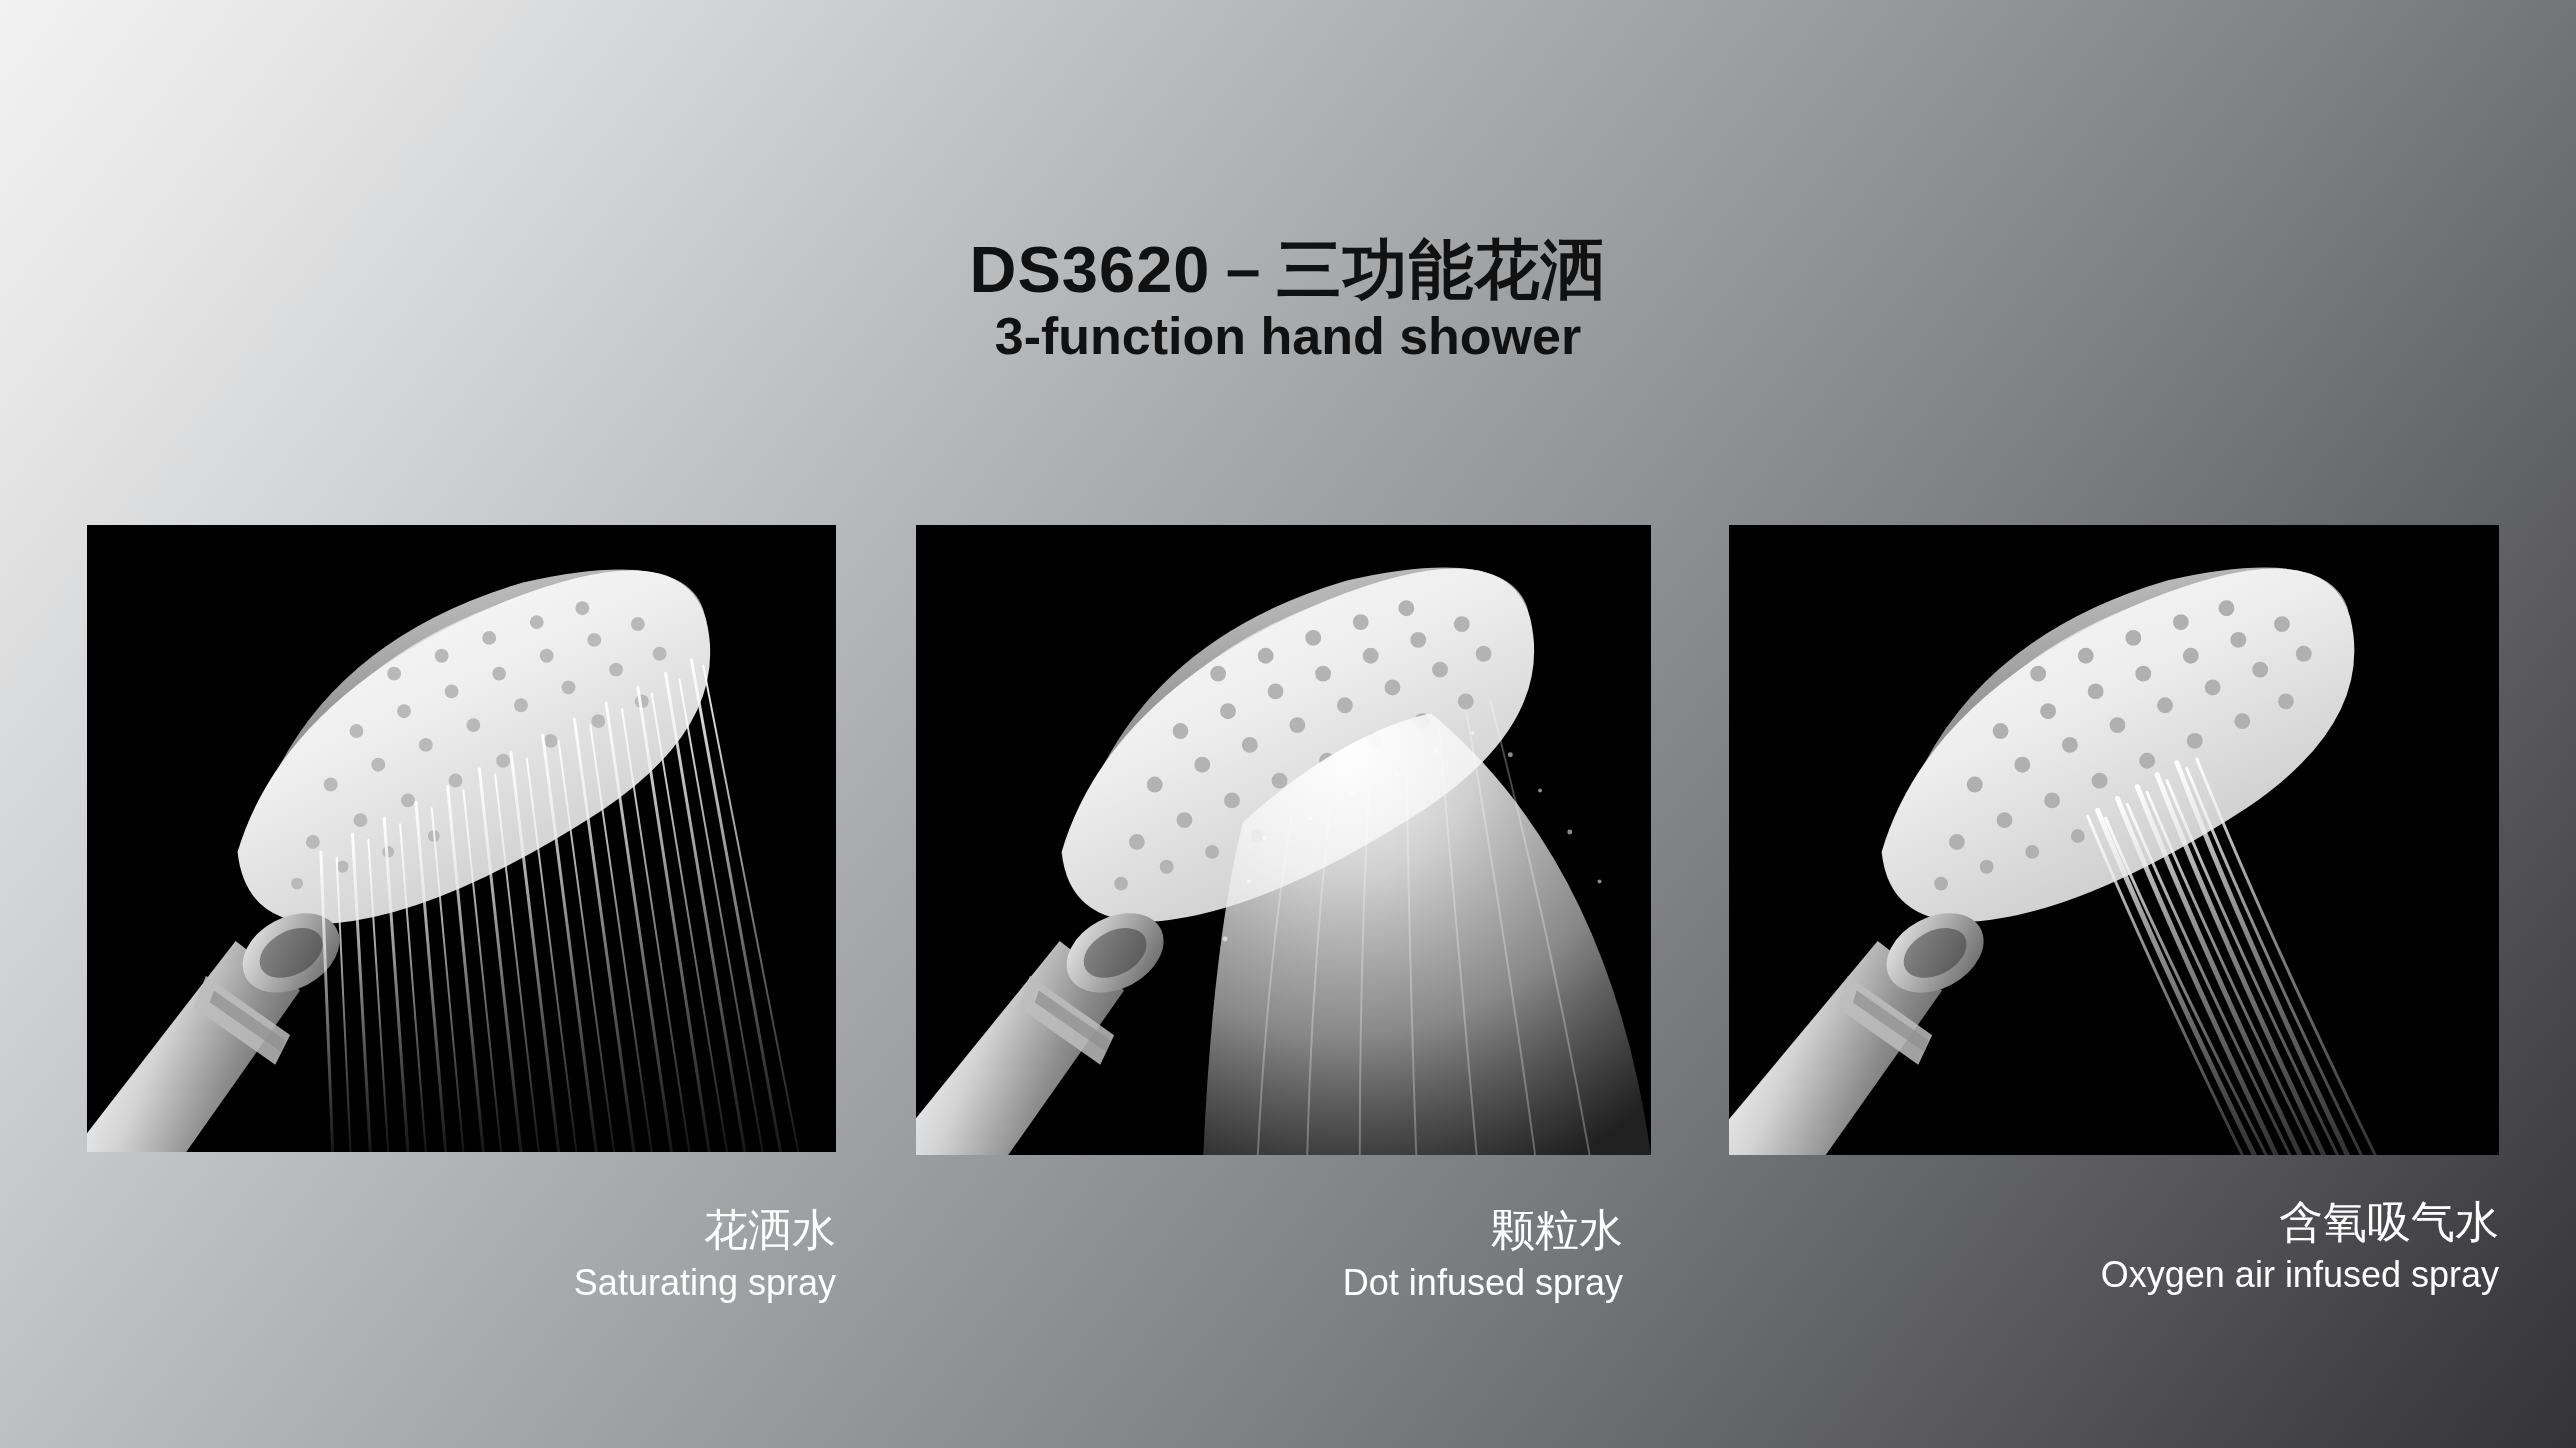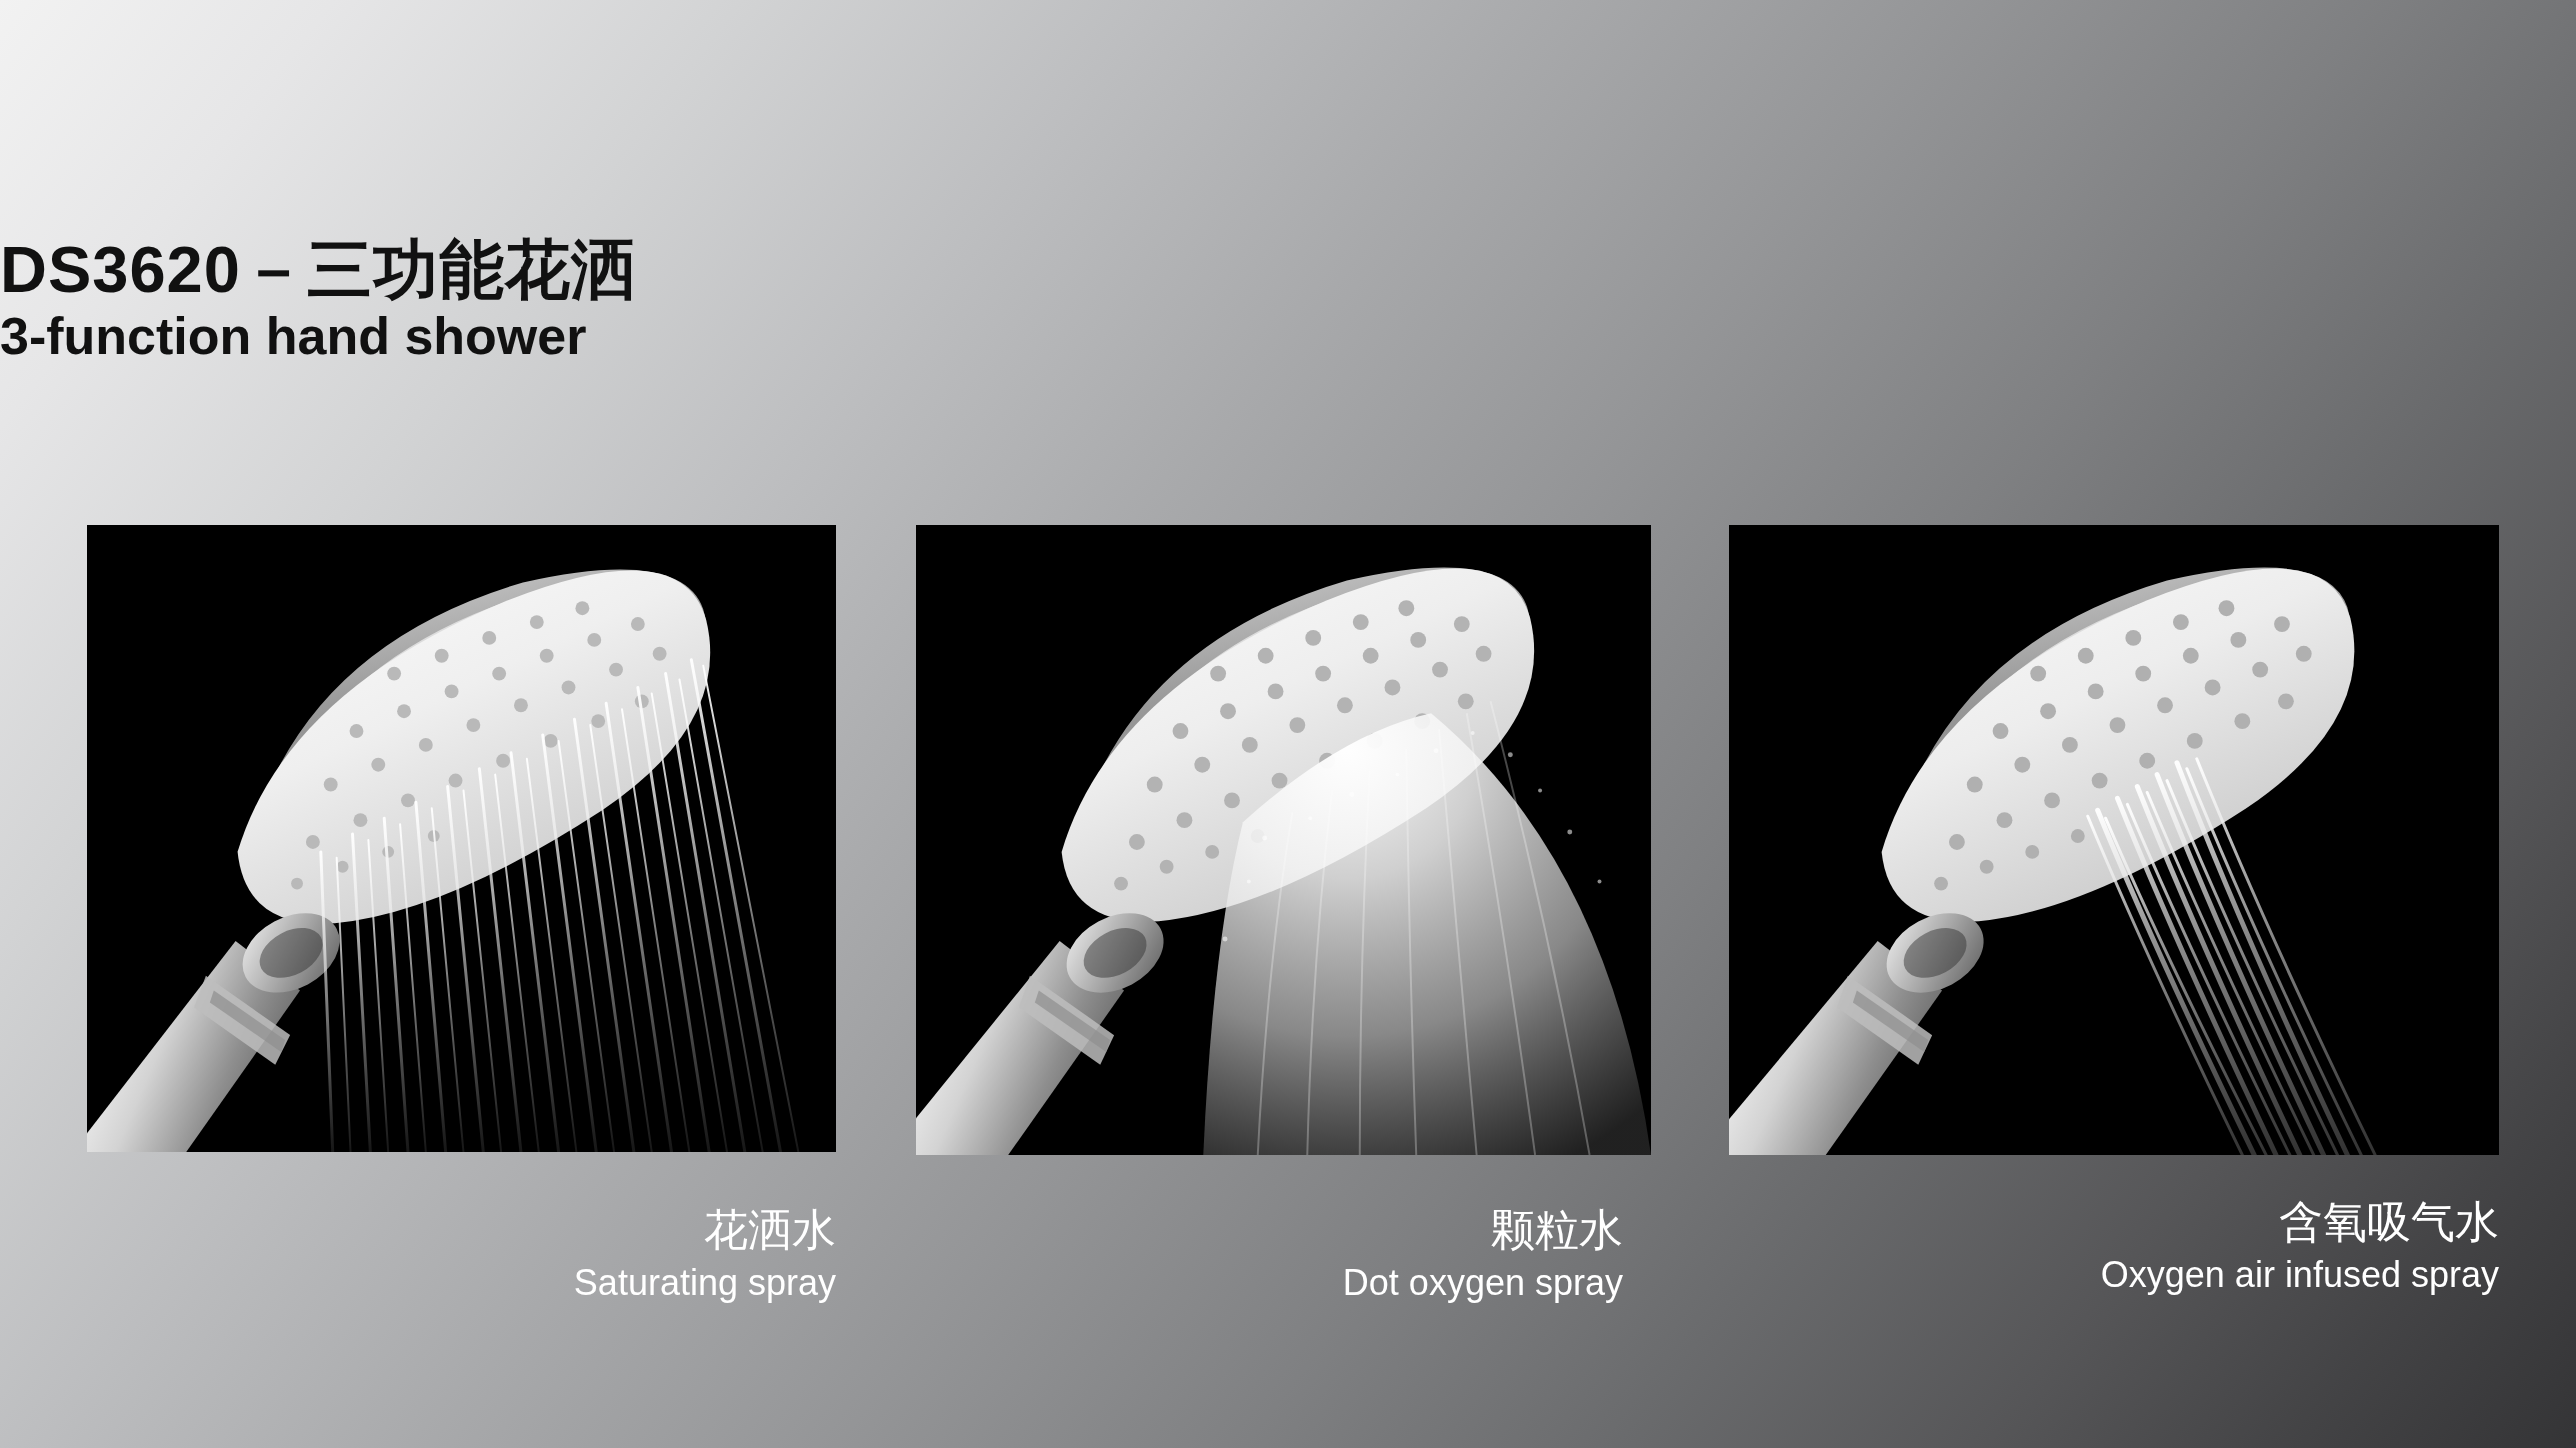--- a/index.html
+++ b/index.html
@@ -34,7 +34,7 @@
     left: 0;
     top: 234px;
     width: 2576px;
-    text-align: left;
+    text-align: center;
     color: #111111;
     user-select: none;
   }

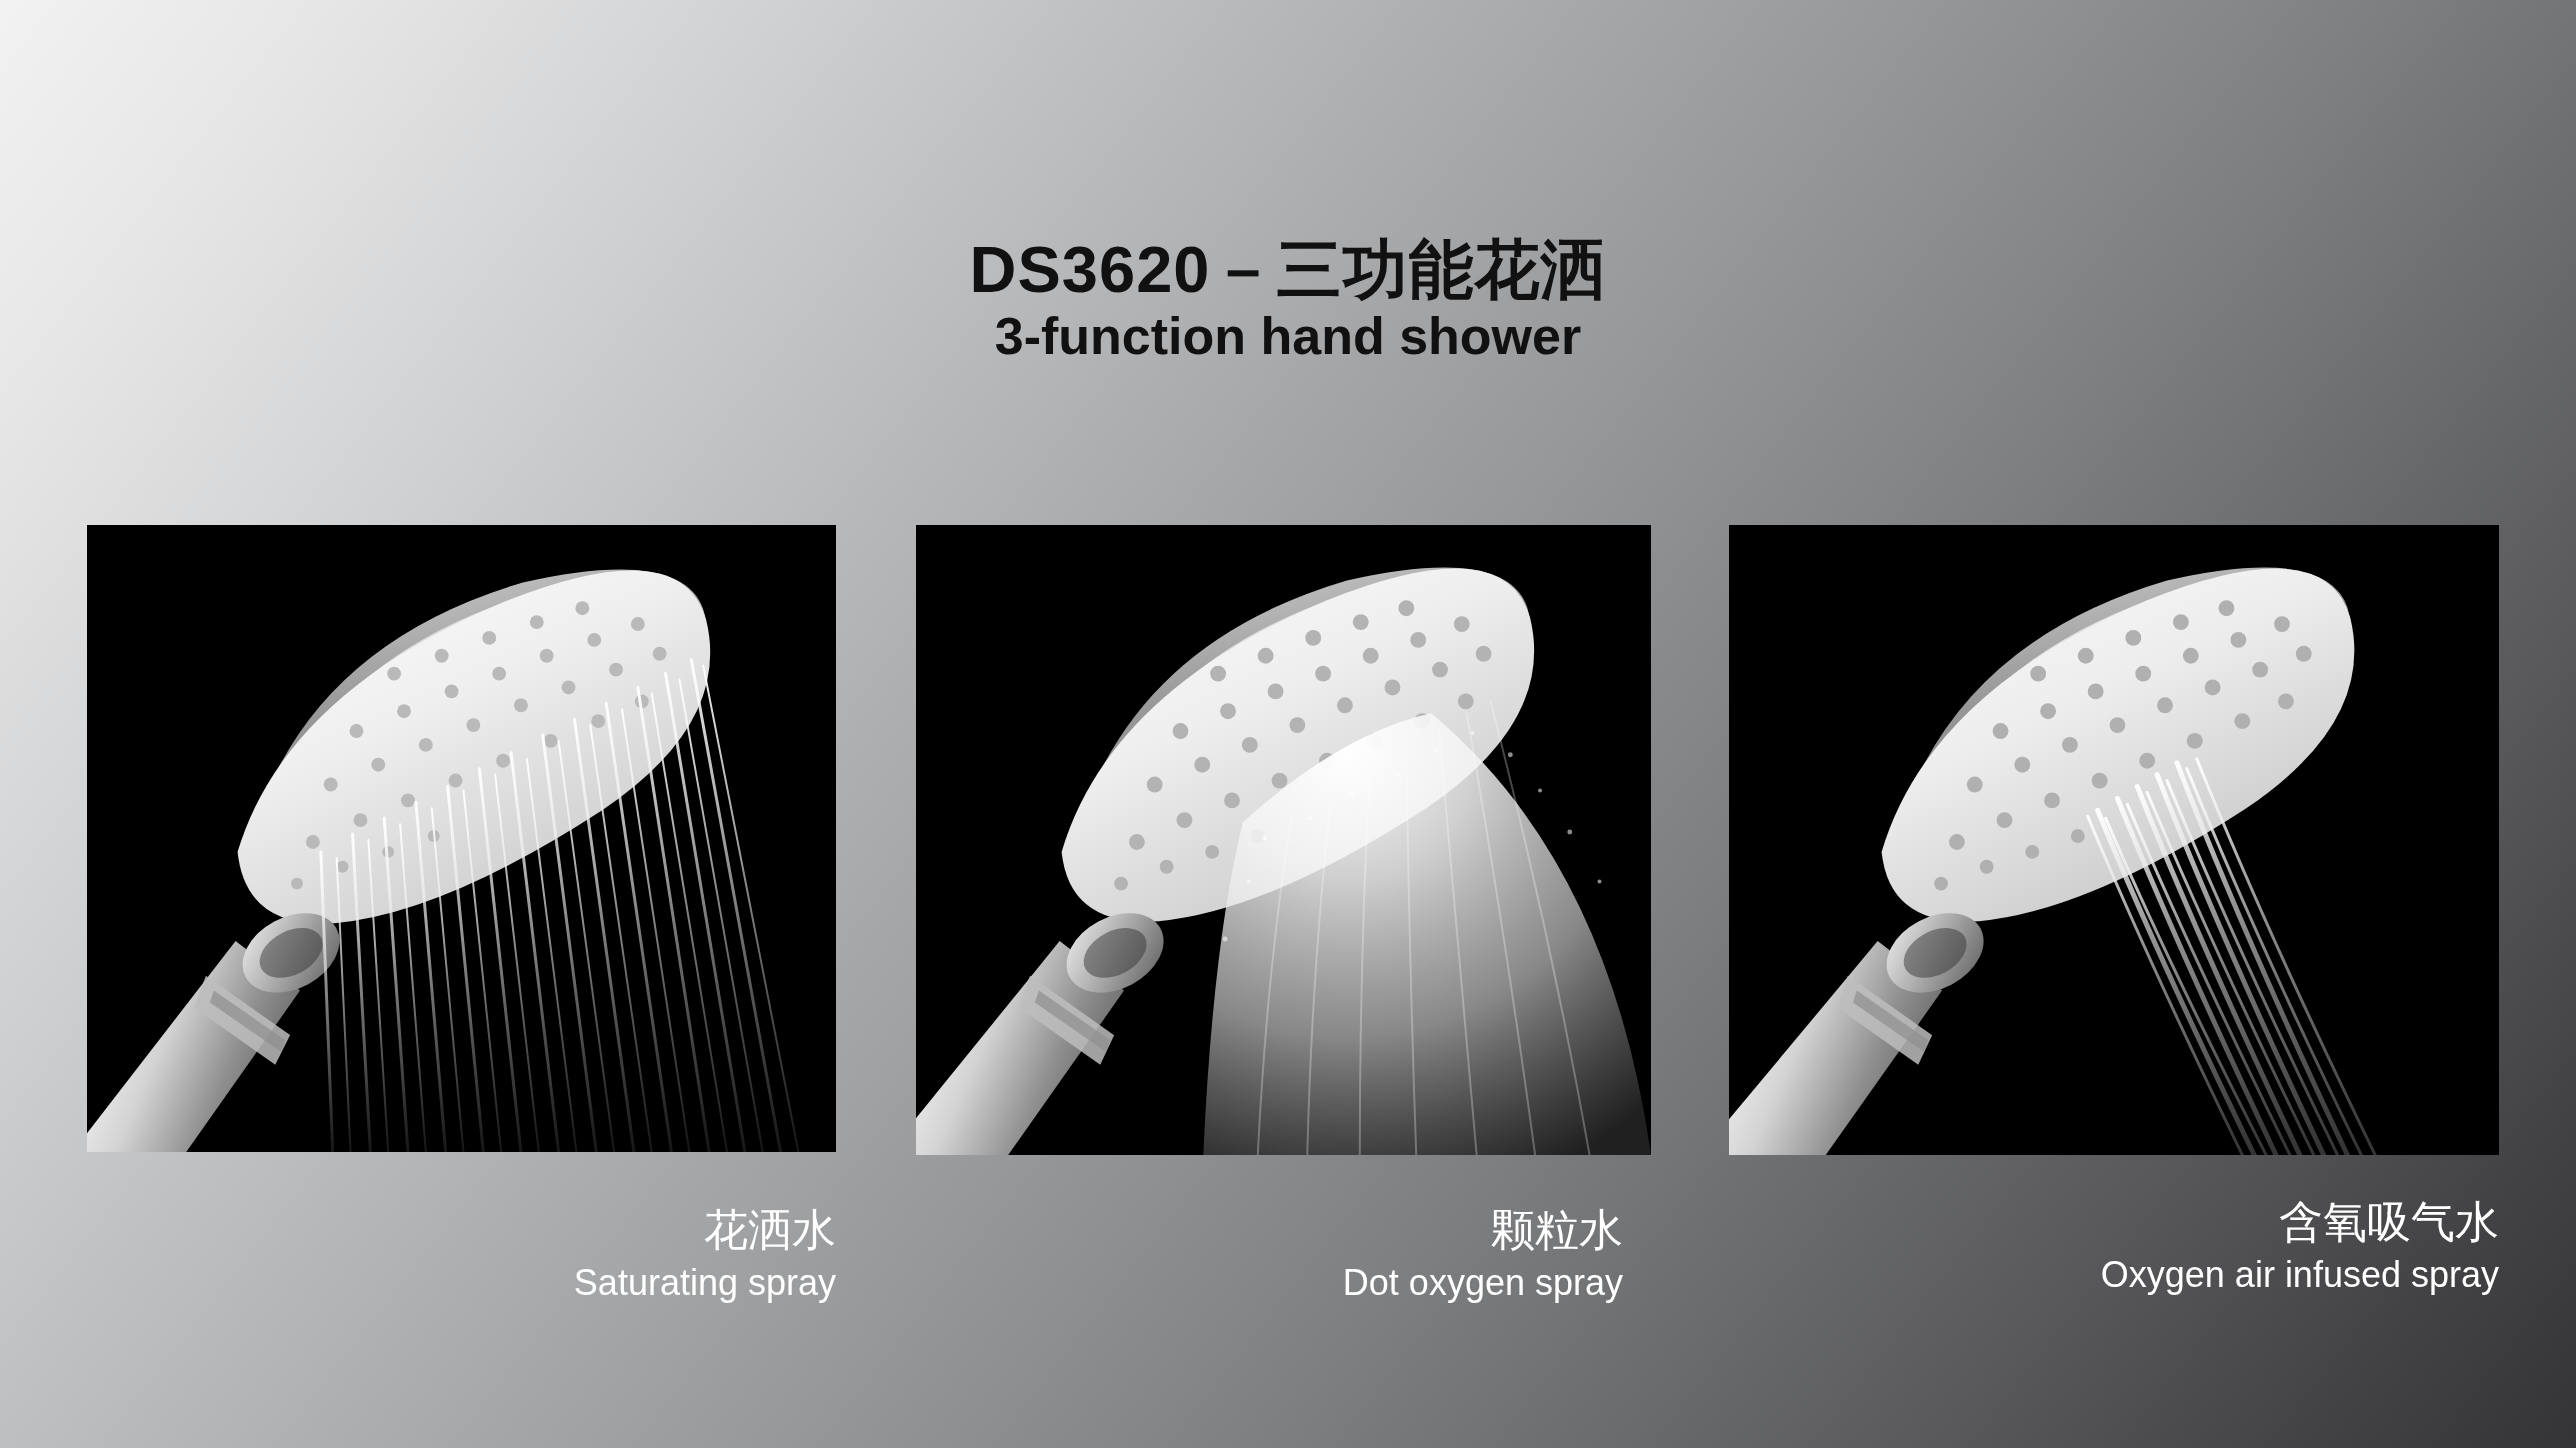--- a/index.html
+++ b/index.html
@@ -477,7 +477,7 @@
 
   <div class="caption" id="caption-2">
     <div class="cn">颗粒水</div>
-    <div class="en">Dot oxygen spray</div>
+    <div class="en">Dot infused spray</div>
   </div>
 
   <div class="caption" id="caption-3">

